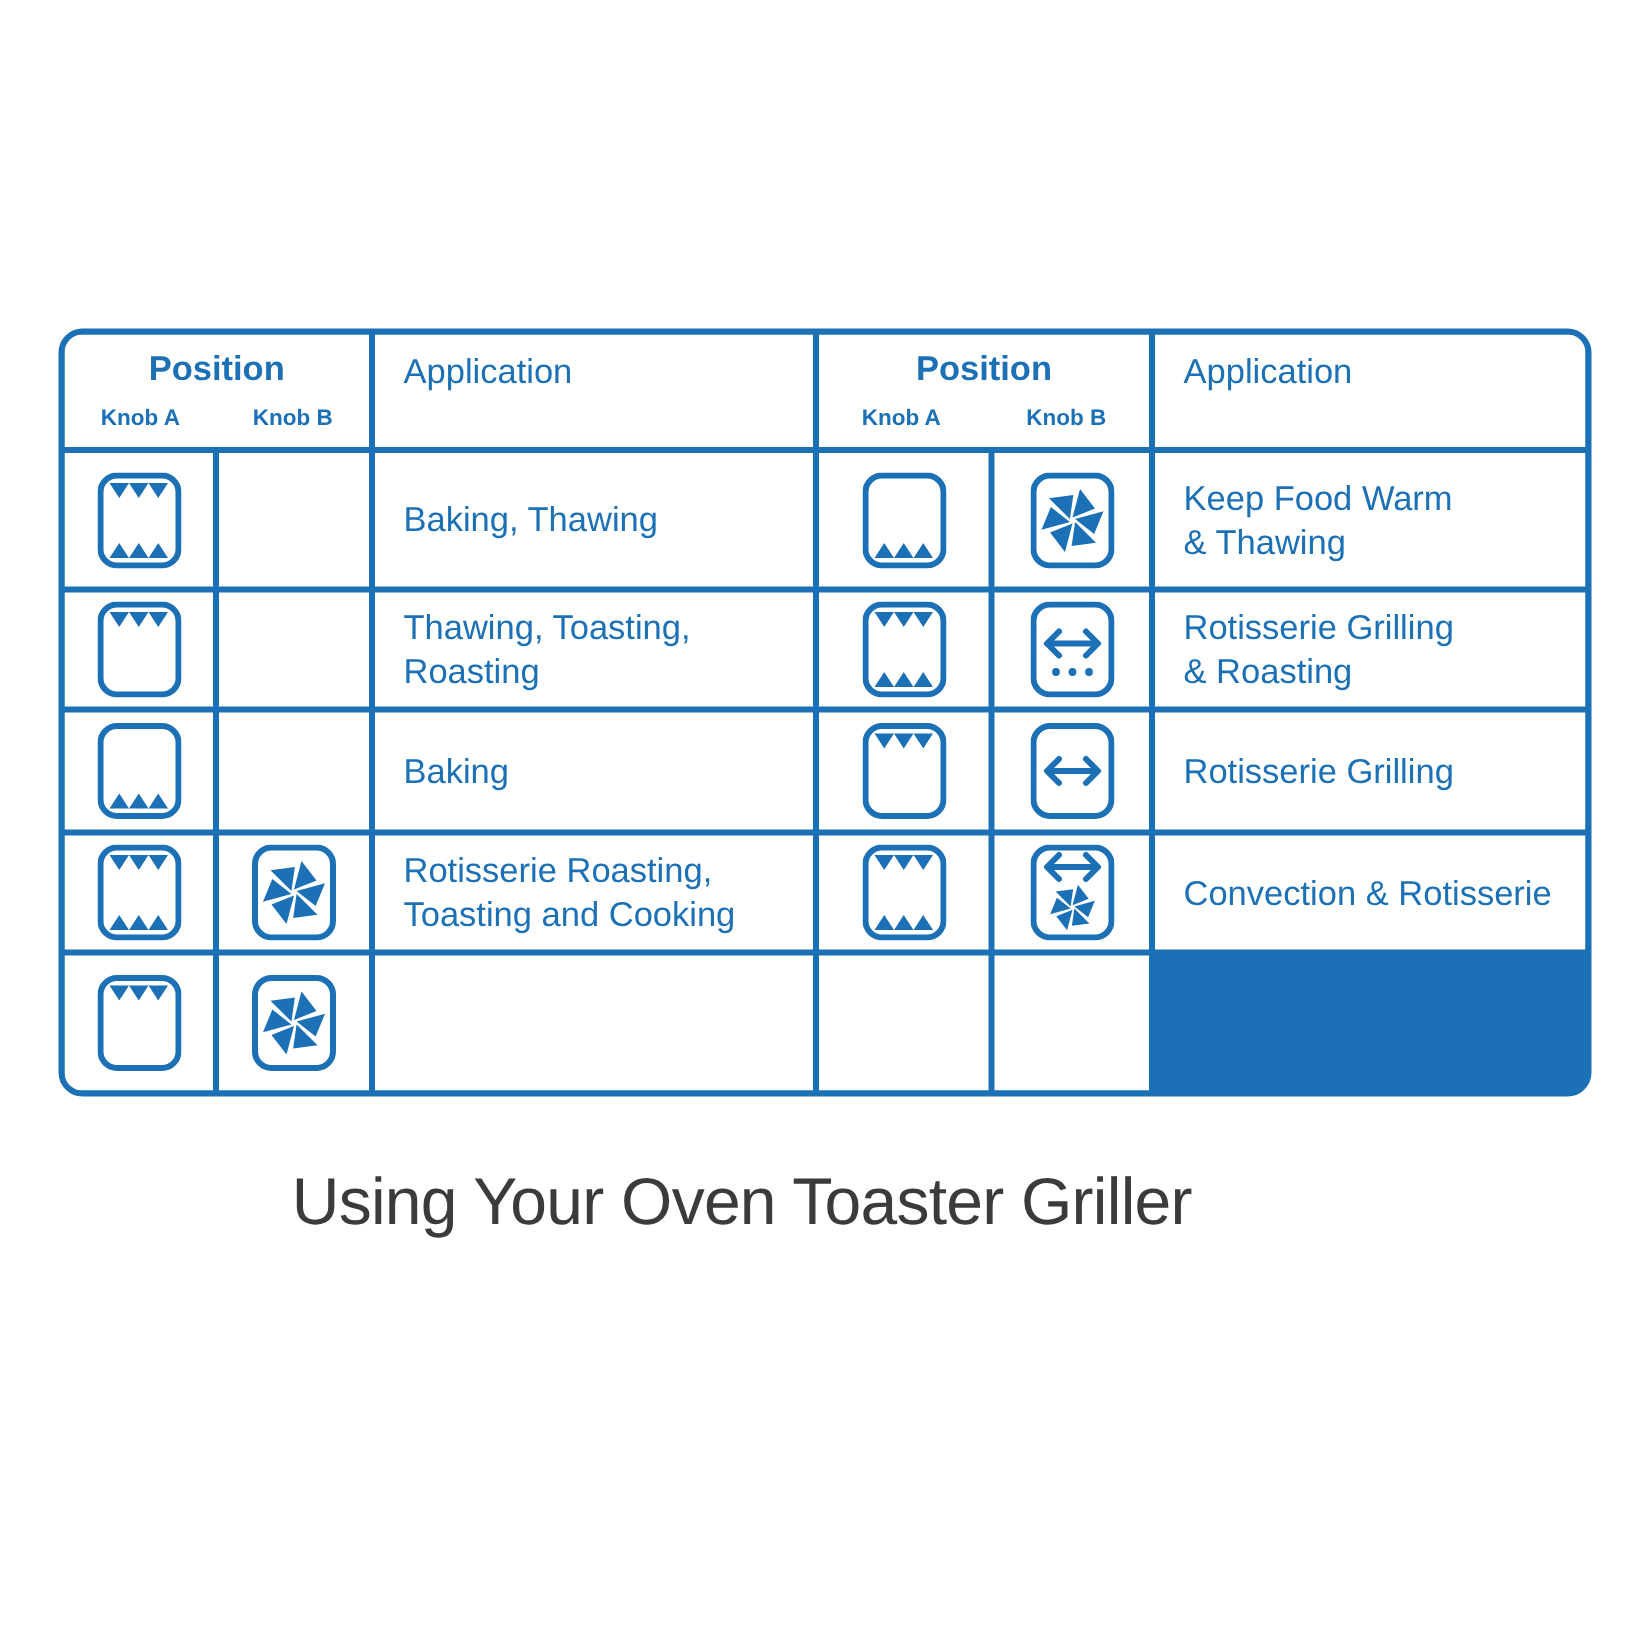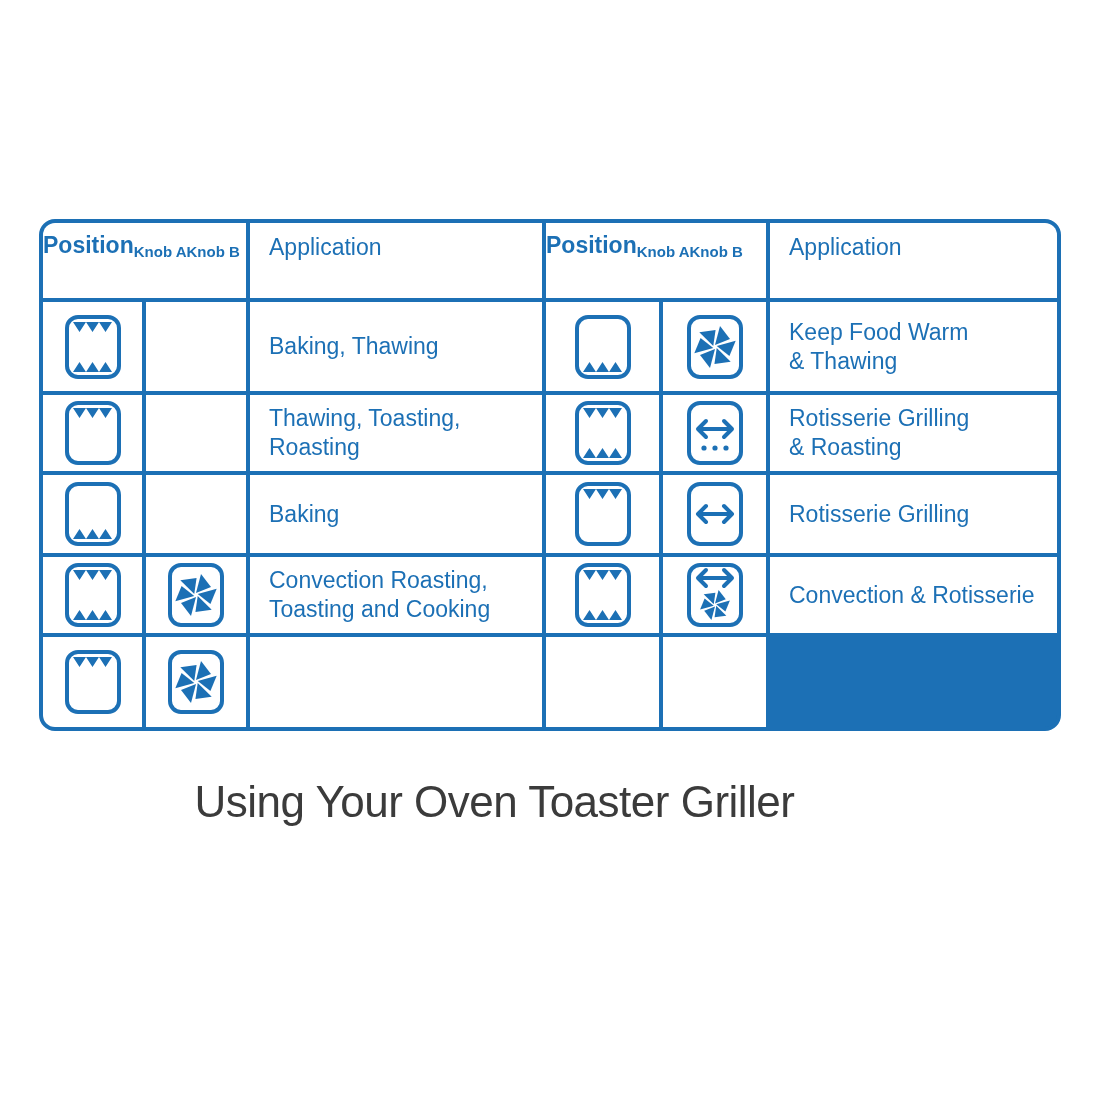--- a/index.html
+++ b/index.html
@@ -21,7 +21,7 @@
   .cell{background:#ffffff;color:#1c70b5;}
   .pos-header{
     grid-column:span 2;
-    display:flex;flex-direction:row;align-items:stretch;
+    display:flex;flex-direction:column;align-items:stretch;
     padding-top:9px;
   }
   .pos-title{text-align:center;font-weight:bold;font-size:23px;}

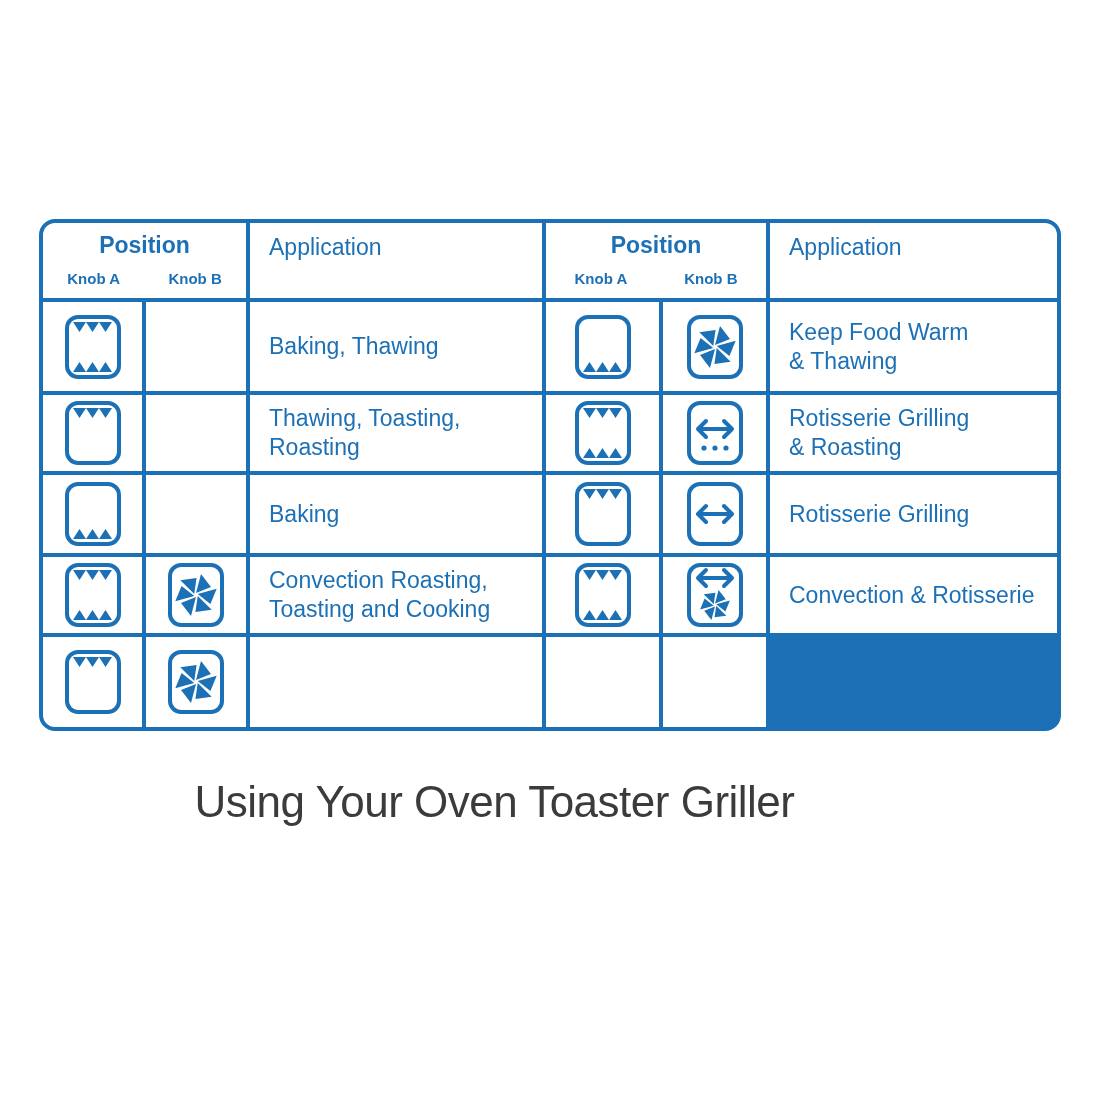--- a/index.html
+++ b/index.html
@@ -181,7 +181,7 @@
         </g>
       </svg>
     </div>
-  <div class="cell app-cell">Convection Roasting,
+  <div class="cell app-cell">Rotisserie Roasting,
 Toasting and Cooking</div>
   <div class="cell knob-cell">
       <svg width="56" height="64" viewBox="0 0 56 64">

